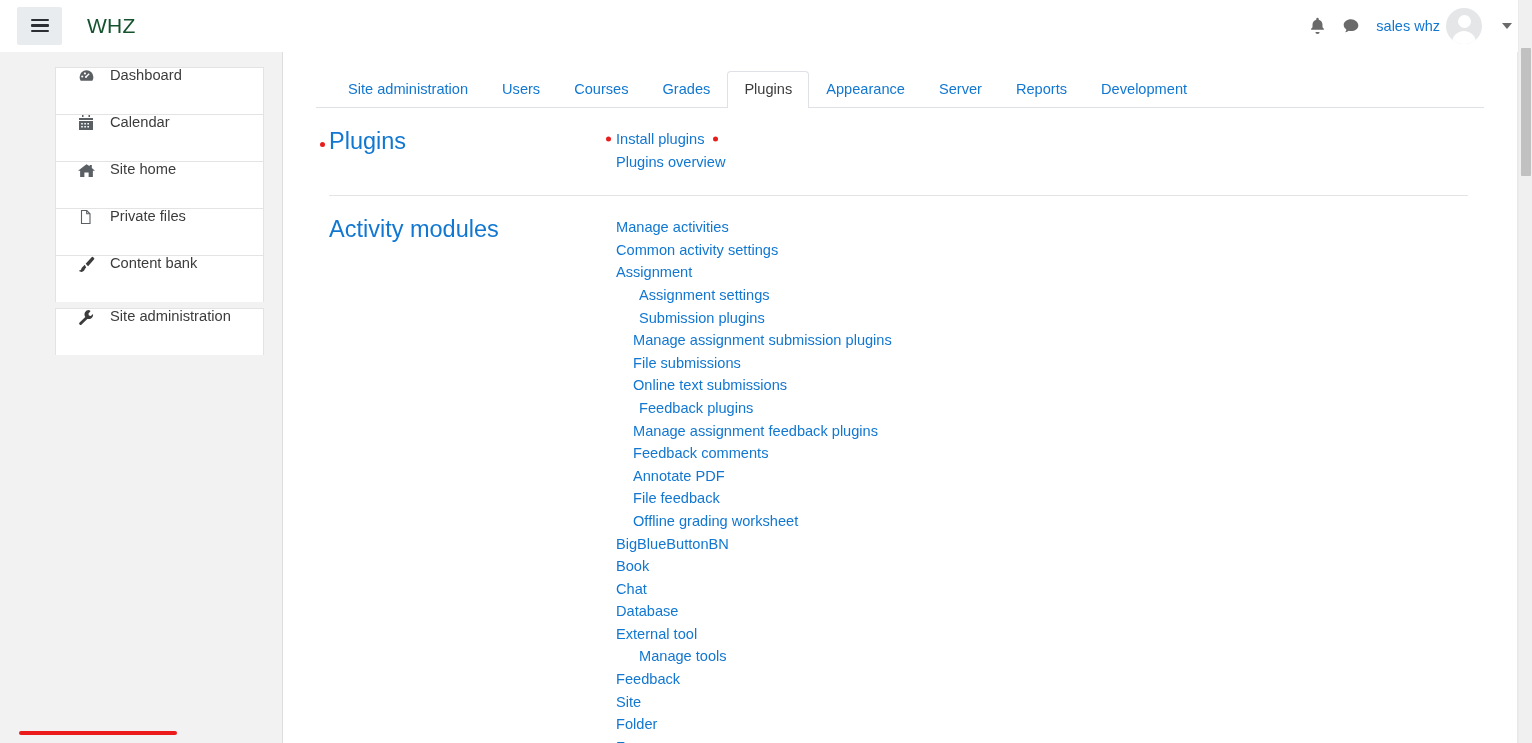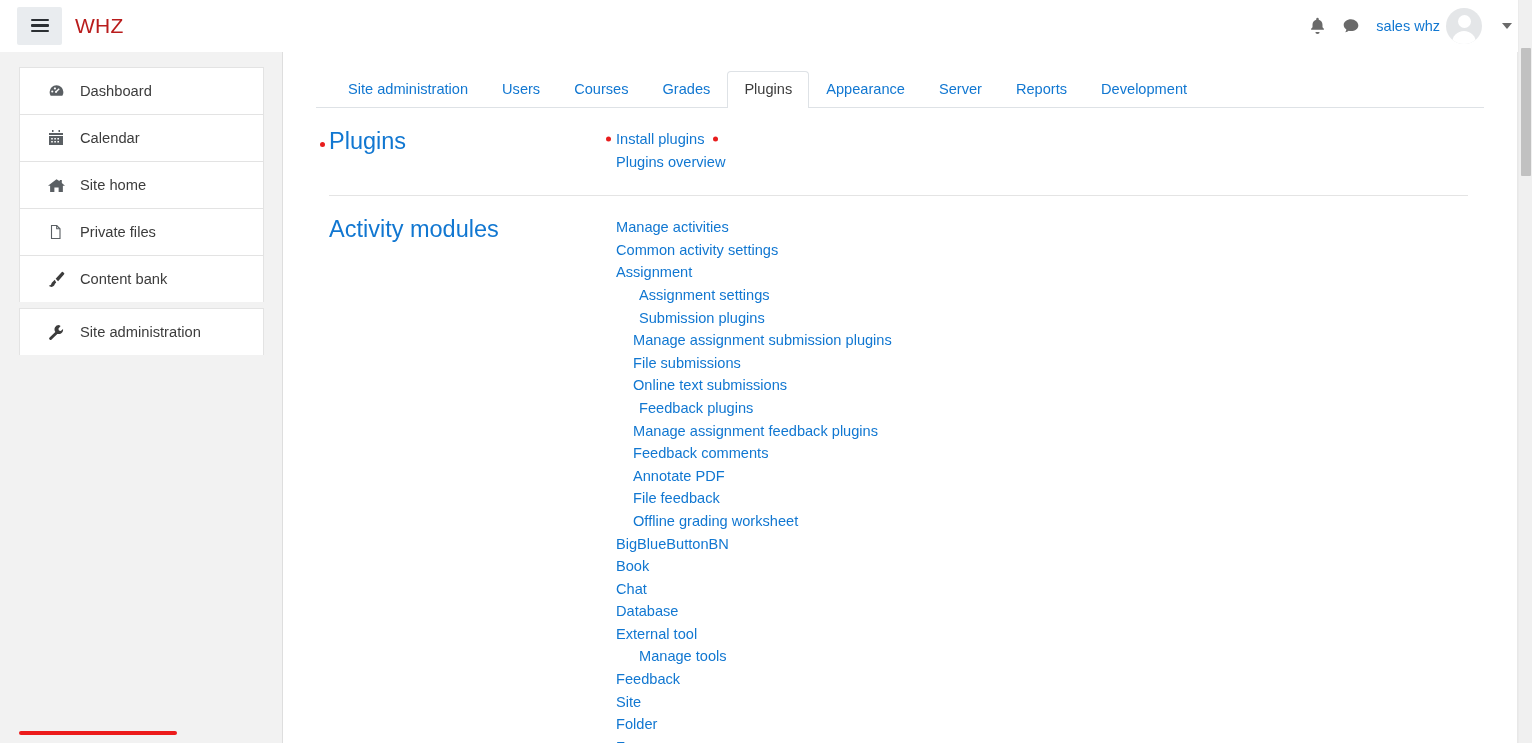--- a/index.html
+++ b/index.html
@@ -35,8 +35,8 @@
     margin: 3px 0; border-radius: 1px;
   }
   .brand {
-    margin-left: 13px;
-    font-size: 21px; color: #b91c1c; font-weight: 400;
+    margin-left: 25px;
+    font-size: 21px; color: #14532d; font-weight: 400;
     letter-spacing: .2px;
   }
   .nav-right {

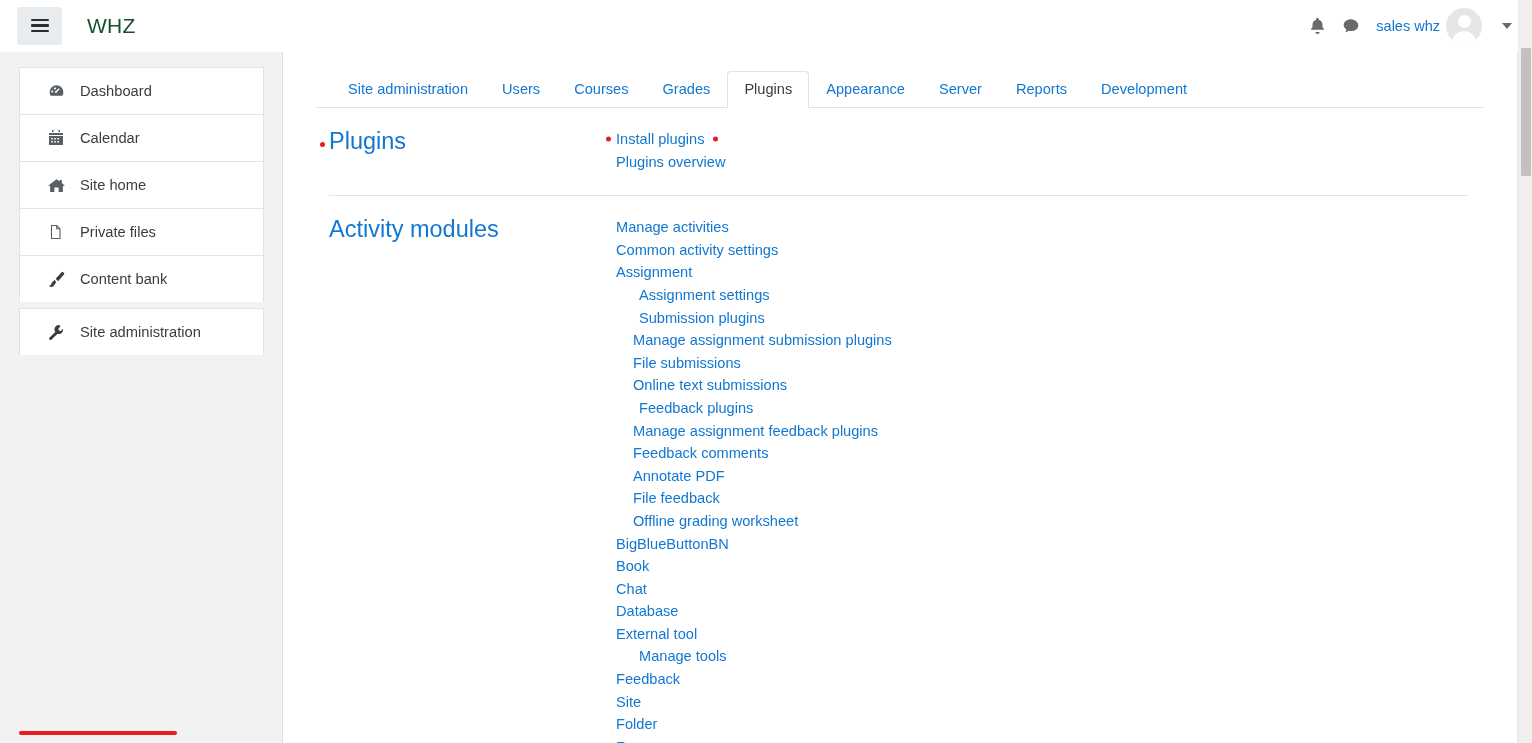--- a/index.html
+++ b/index.html
@@ -88,17 +88,18 @@
   }
   .nav-list { width: 245px; margin-left: 19px; }
   .nav-item {
-    display: flex; align-items: center;
+    display: flex; align-items: flex-start;
     height: 47px;
     background: #ffffff;
     border: 1px solid #e3e3e3;
     border-bottom: none;
-    padding-left: 25px;
+    padding-left: 19px;
     cursor: pointer;
     position: relative;
     font-size: 14.7px;
     color: #3c3c3c;
     text-decoration: none;
+    margin-left: 36px;
   }
   .nav-item:last-child { border-bottom: 1px solid #e3e3e3; }
   .nav-item.sep-top { margin-top: 6px; border-top: 1px solid #e3e3e3; }

